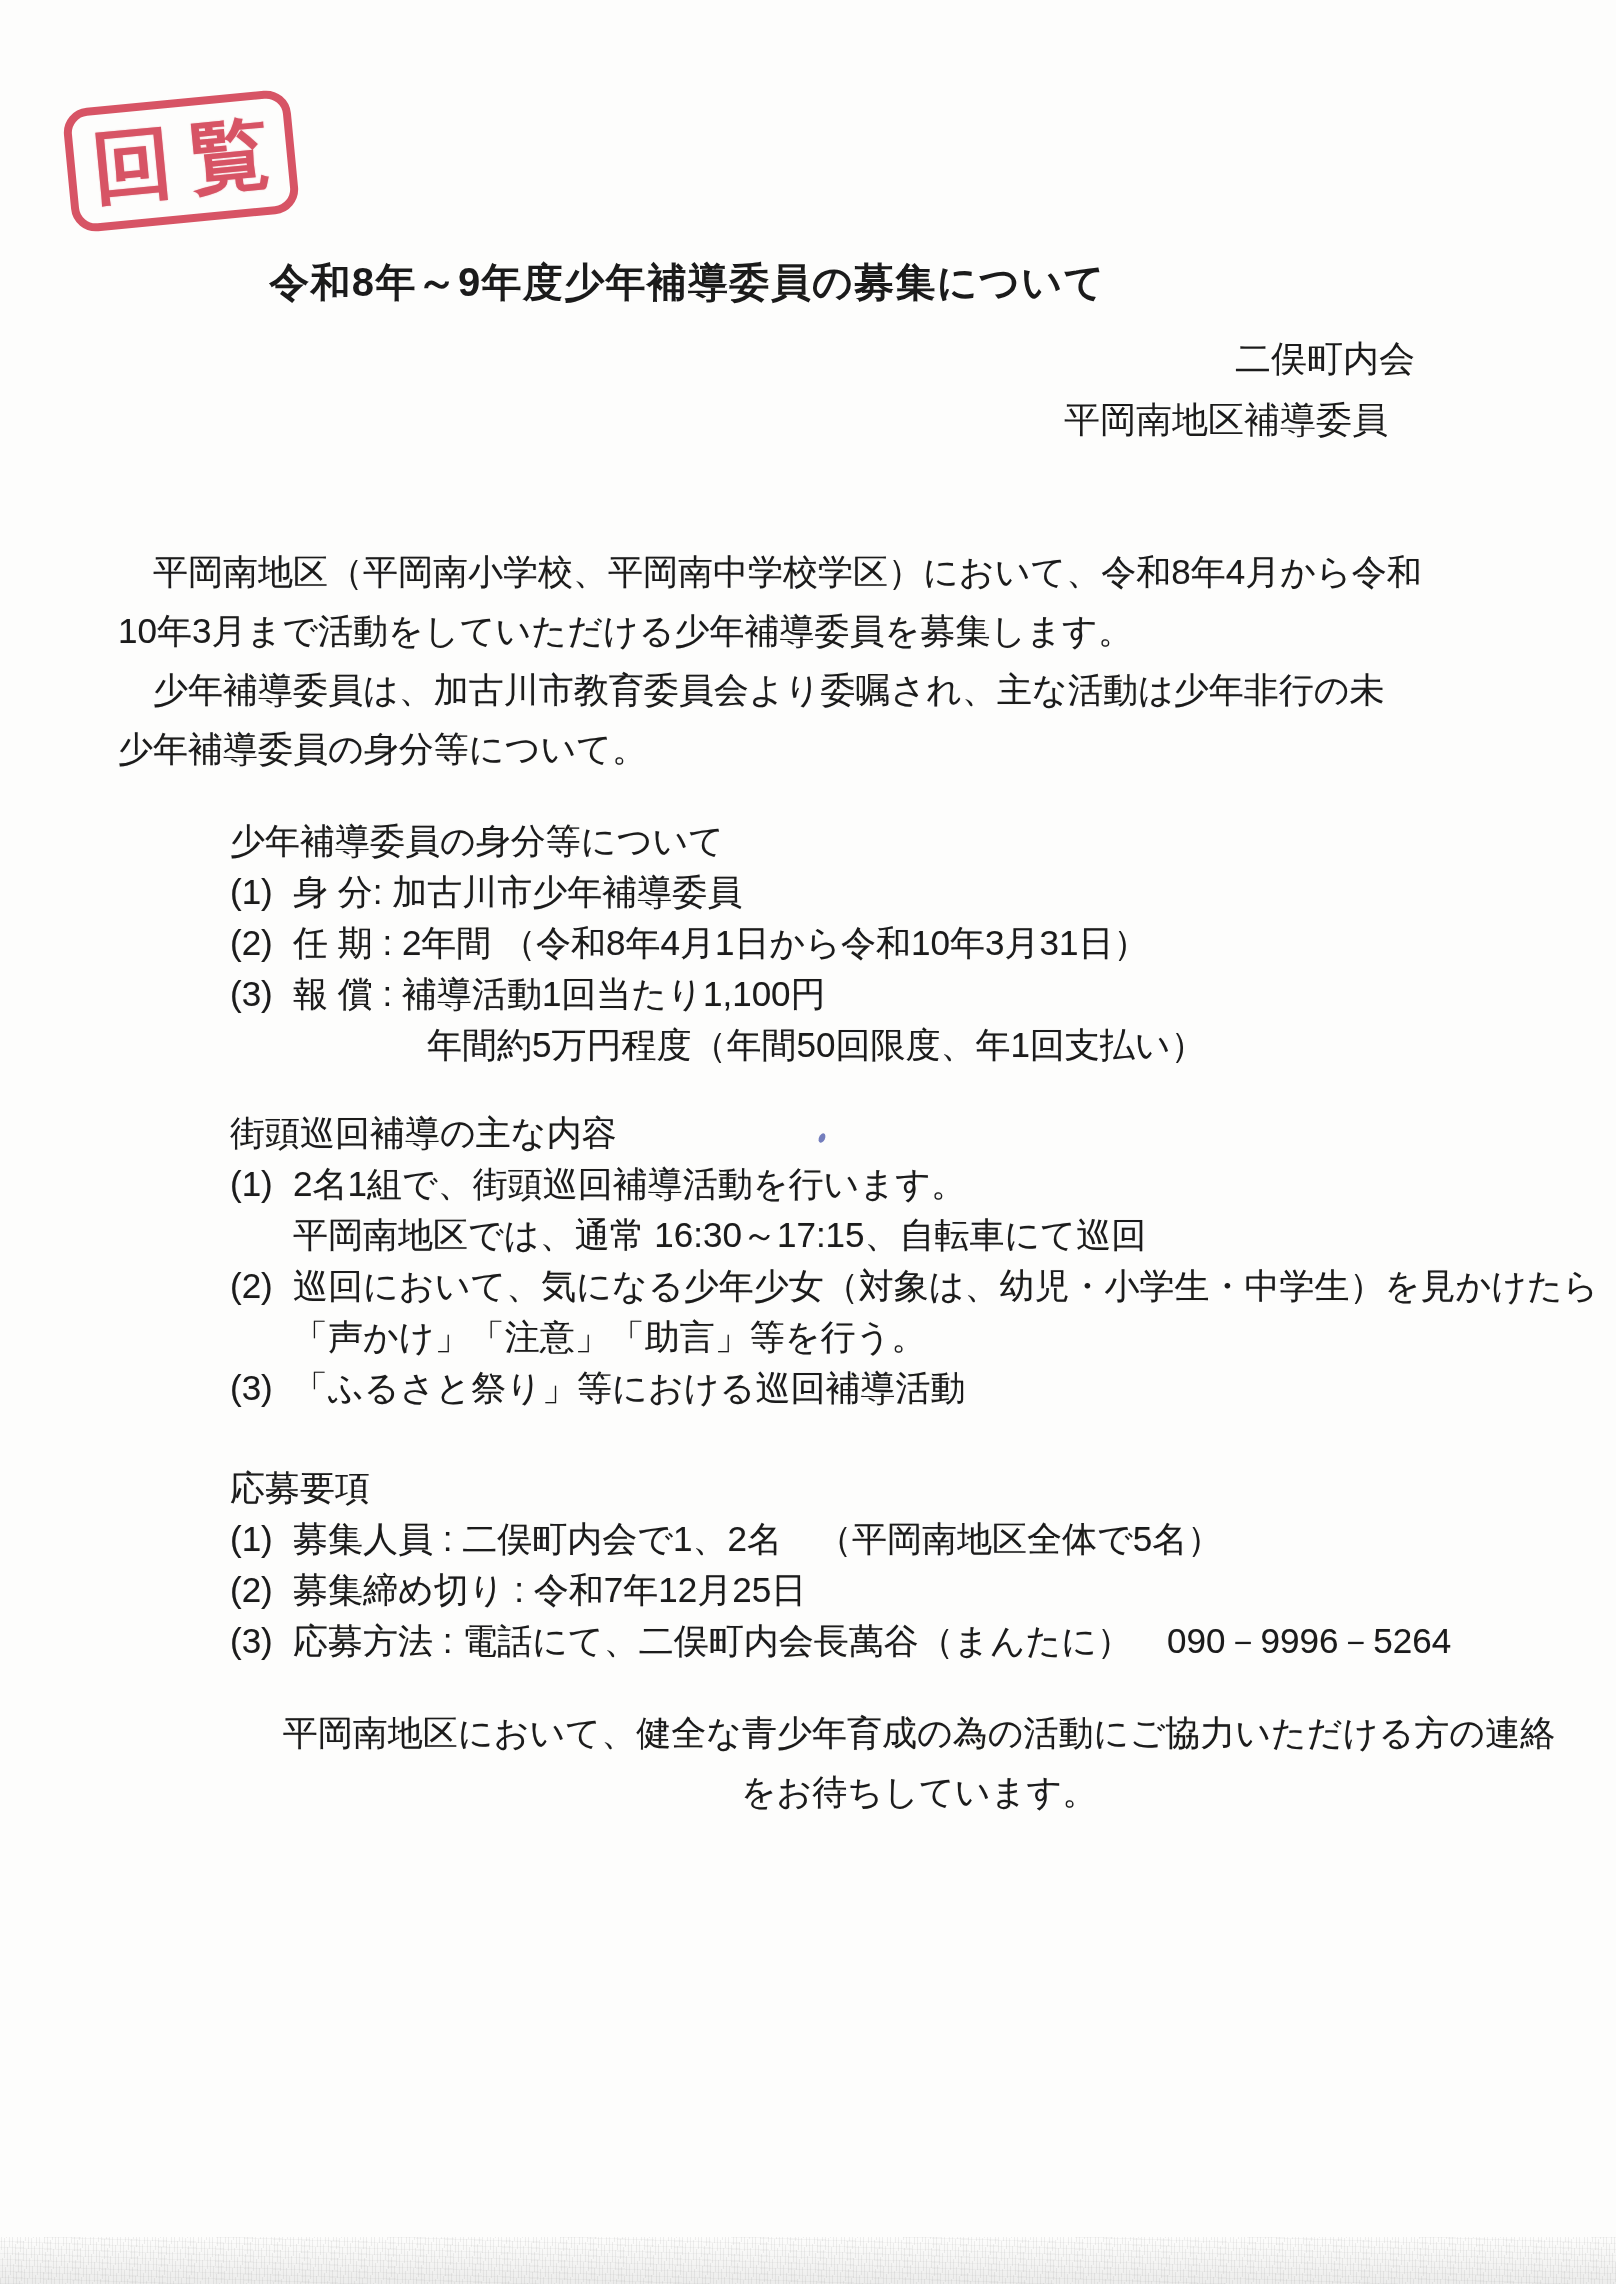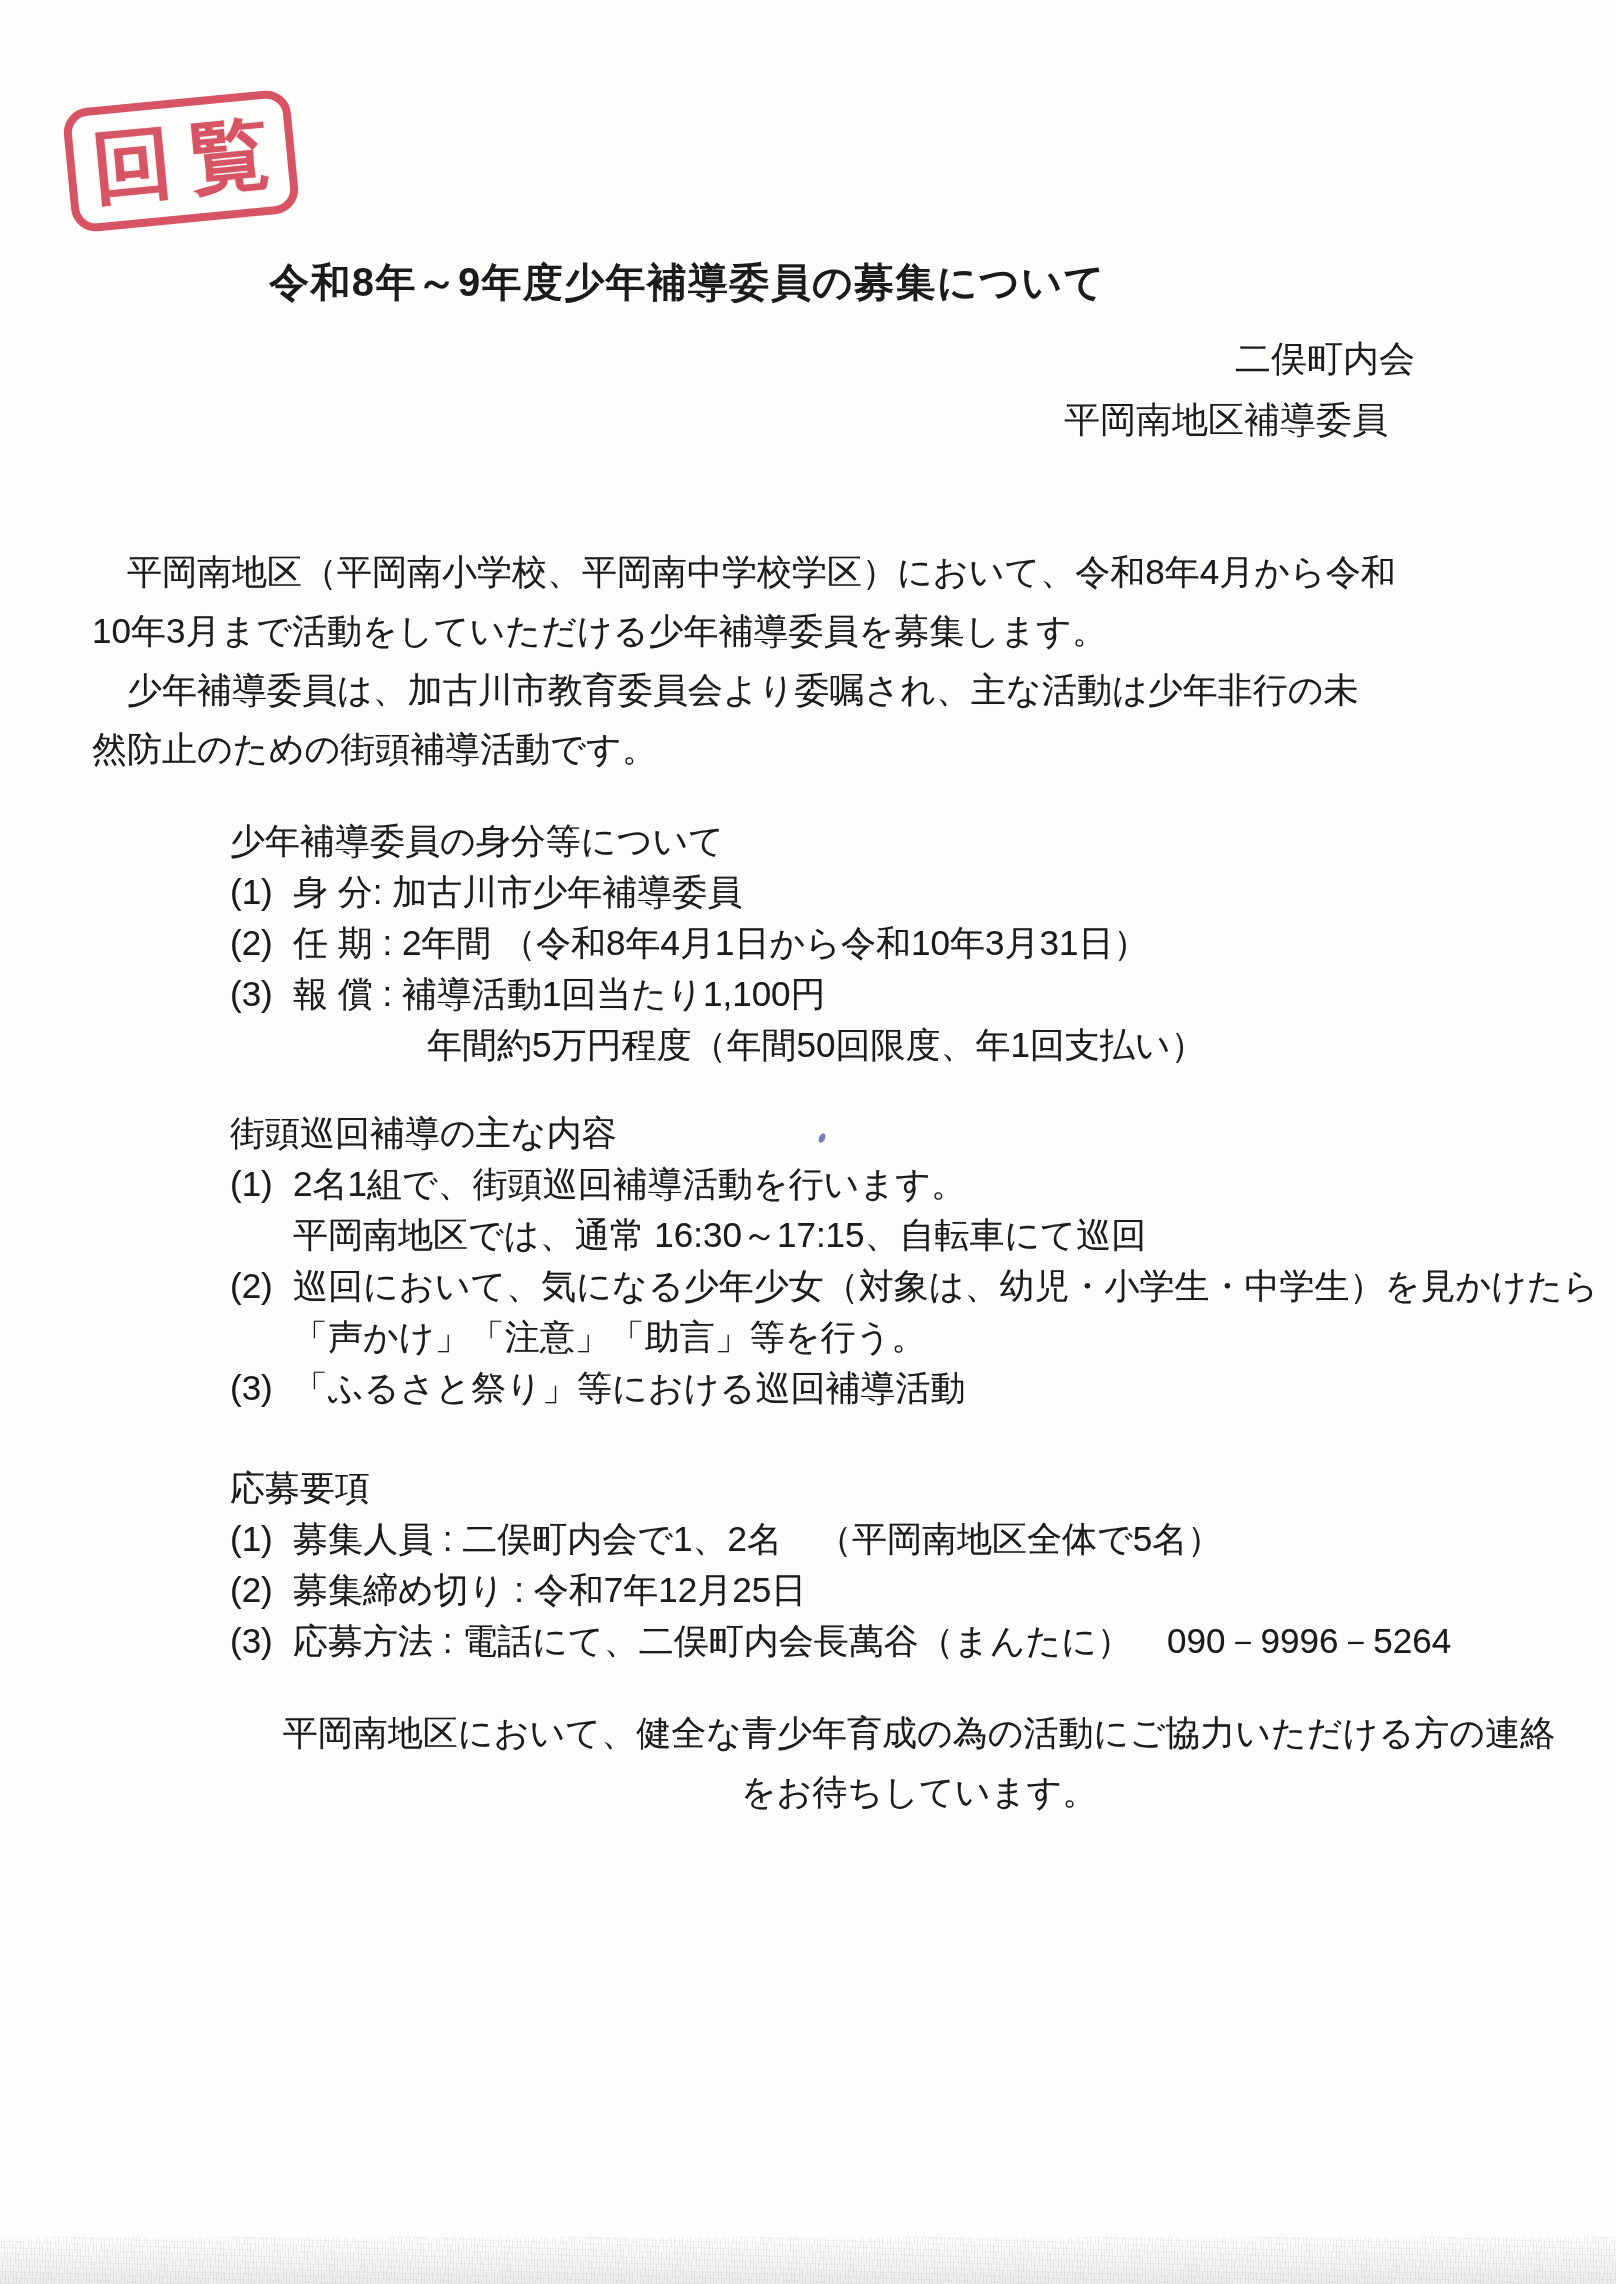--- a/index.html
+++ b/index.html
@@ -73,7 +73,7 @@
     font-size: 35px;
     text-shadow: 0 0 0.7px rgba(0,0,0,0.30);
   }
-  .intro { margin-left: 92px; }
+  .intro { margin-left: 118px; }
   .intro p {
     margin: 0;
     line-height: 59px;

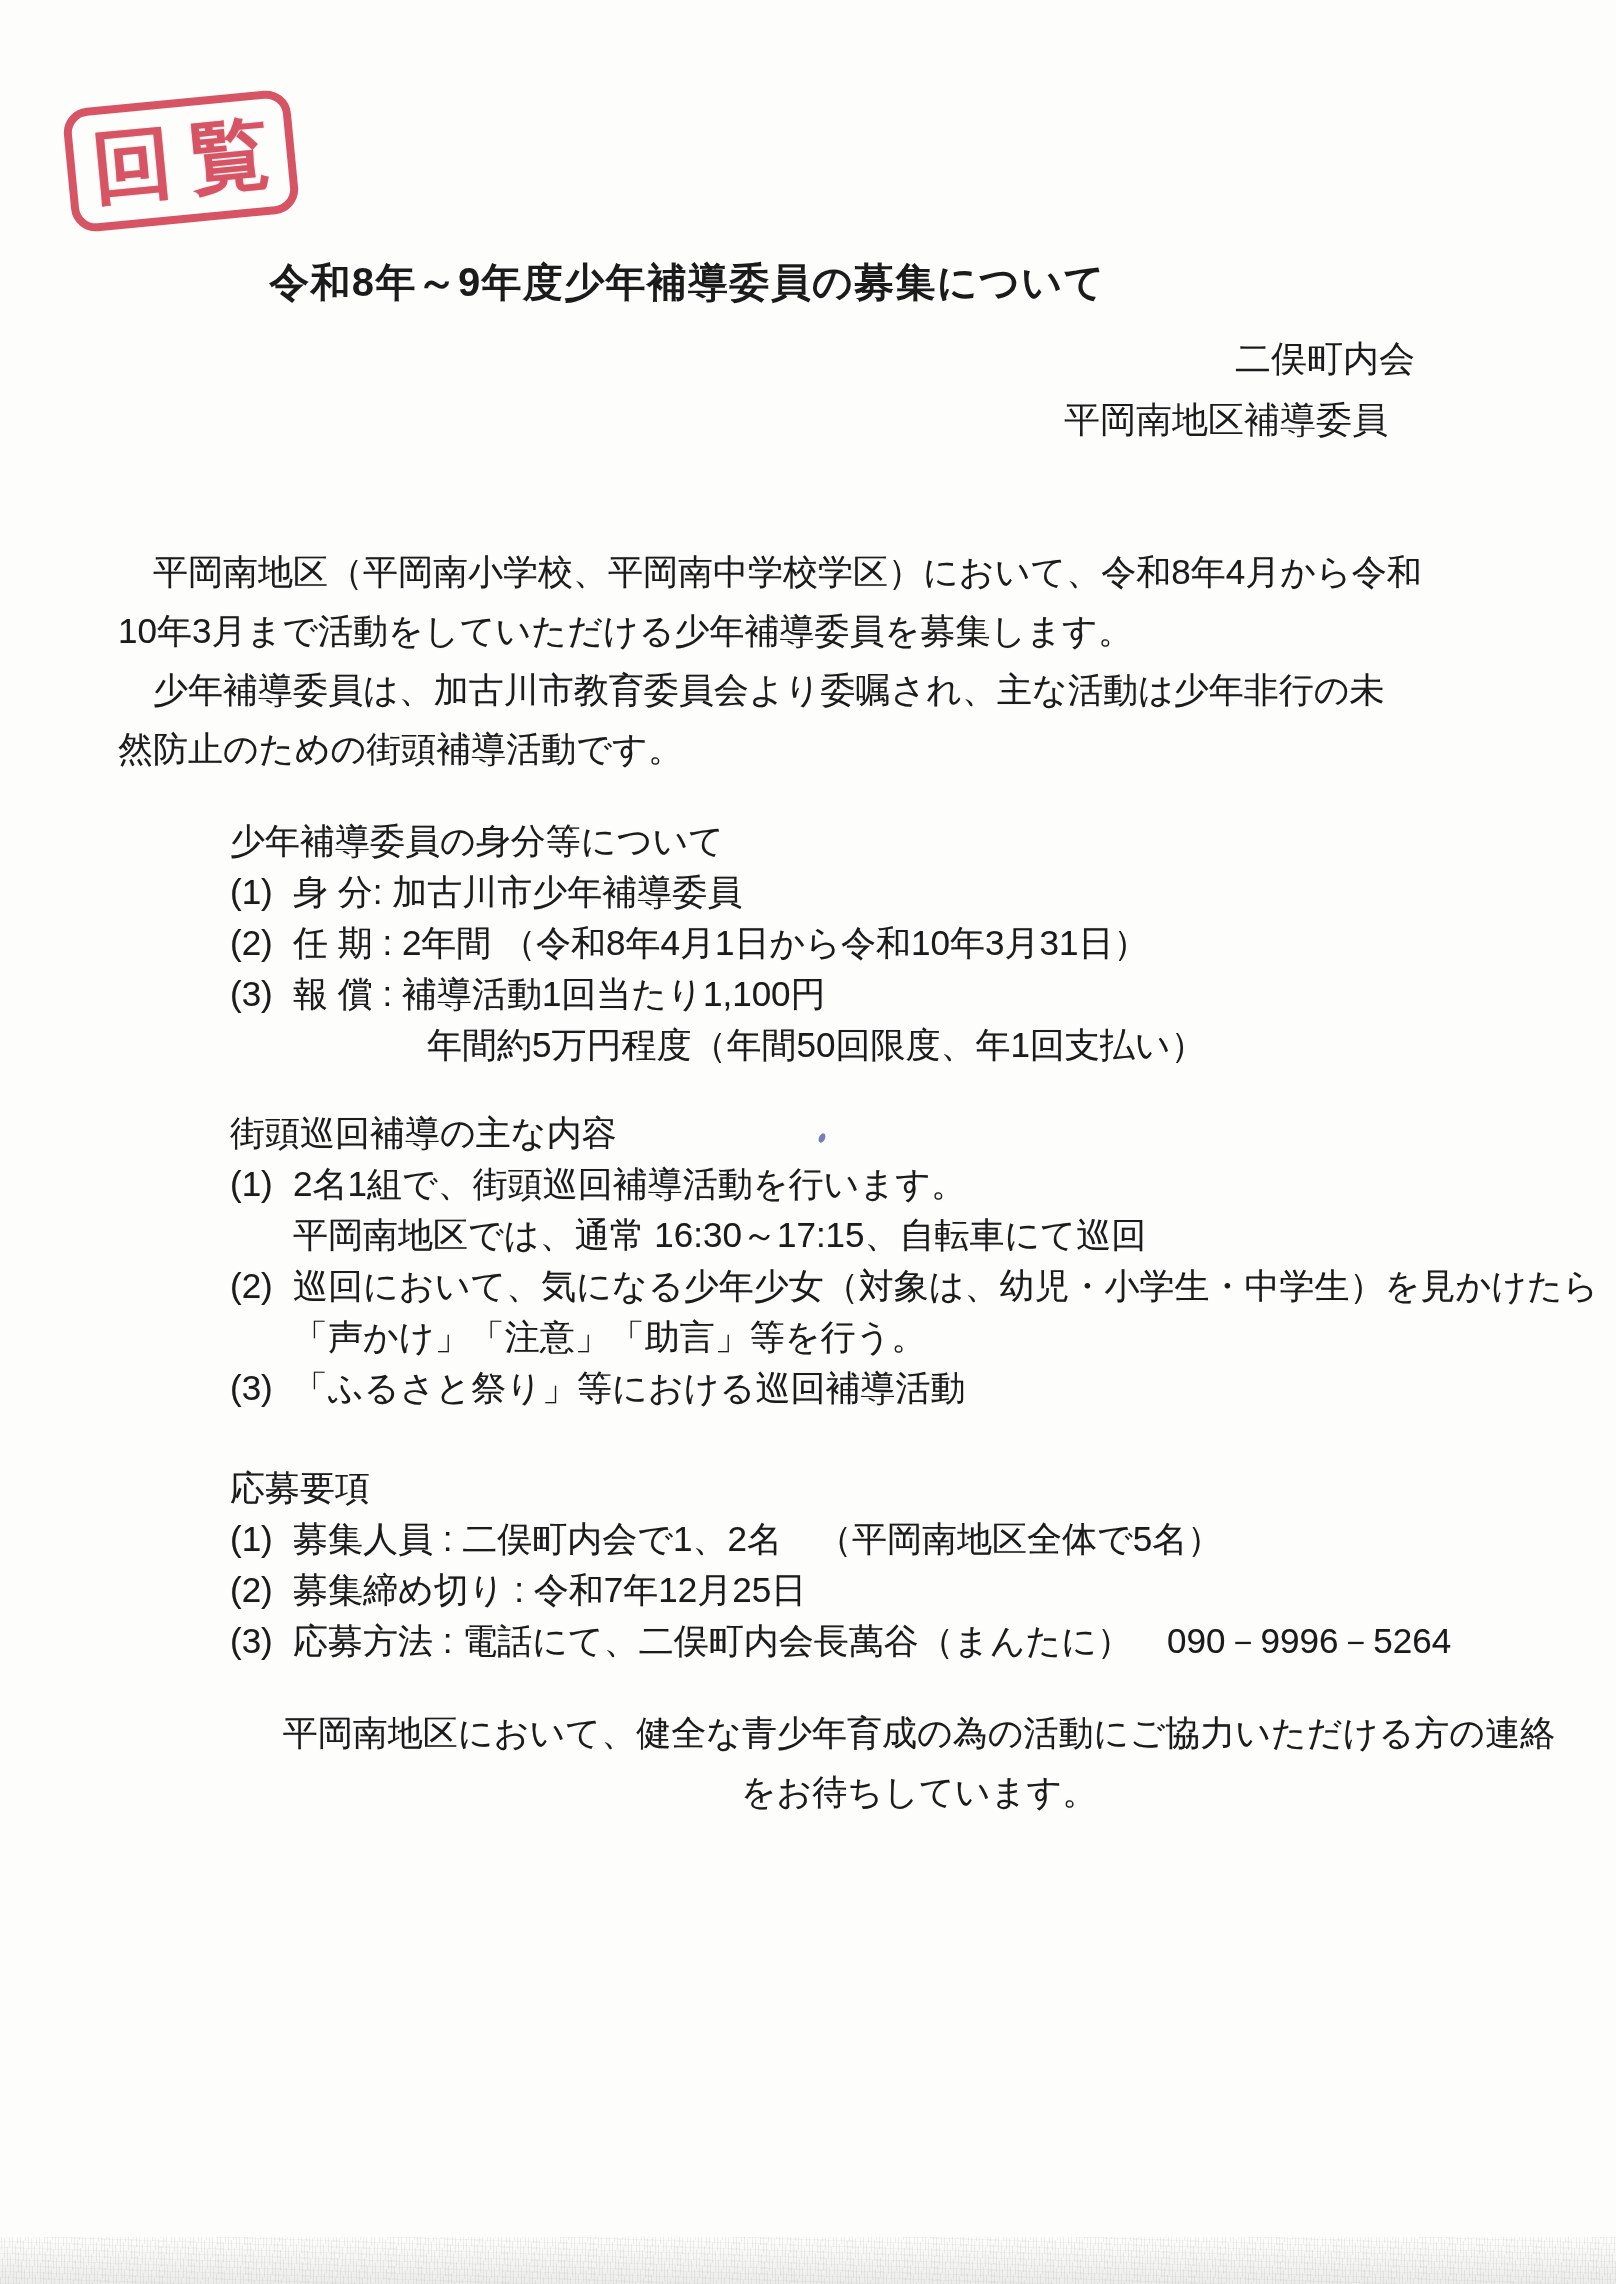--- a/index.html
+++ b/index.html
@@ -143,7 +143,7 @@
       <p>　平岡南地区（平岡南小学校、平岡南中学校学区）において、令和8年4月から令和</p>
       <p>10年3月まで活動をしていただける少年補導委員を募集します。</p>
       <p>　少年補導委員は、加古川市教育委員会より委嘱され、主な活動は少年非行の未</p>
-      <p>然防止のための街頭補導活動です。</p>
+      <p>少年補導委員の身分等について。</p>
     </div>
 
     <div class="section sec1">

